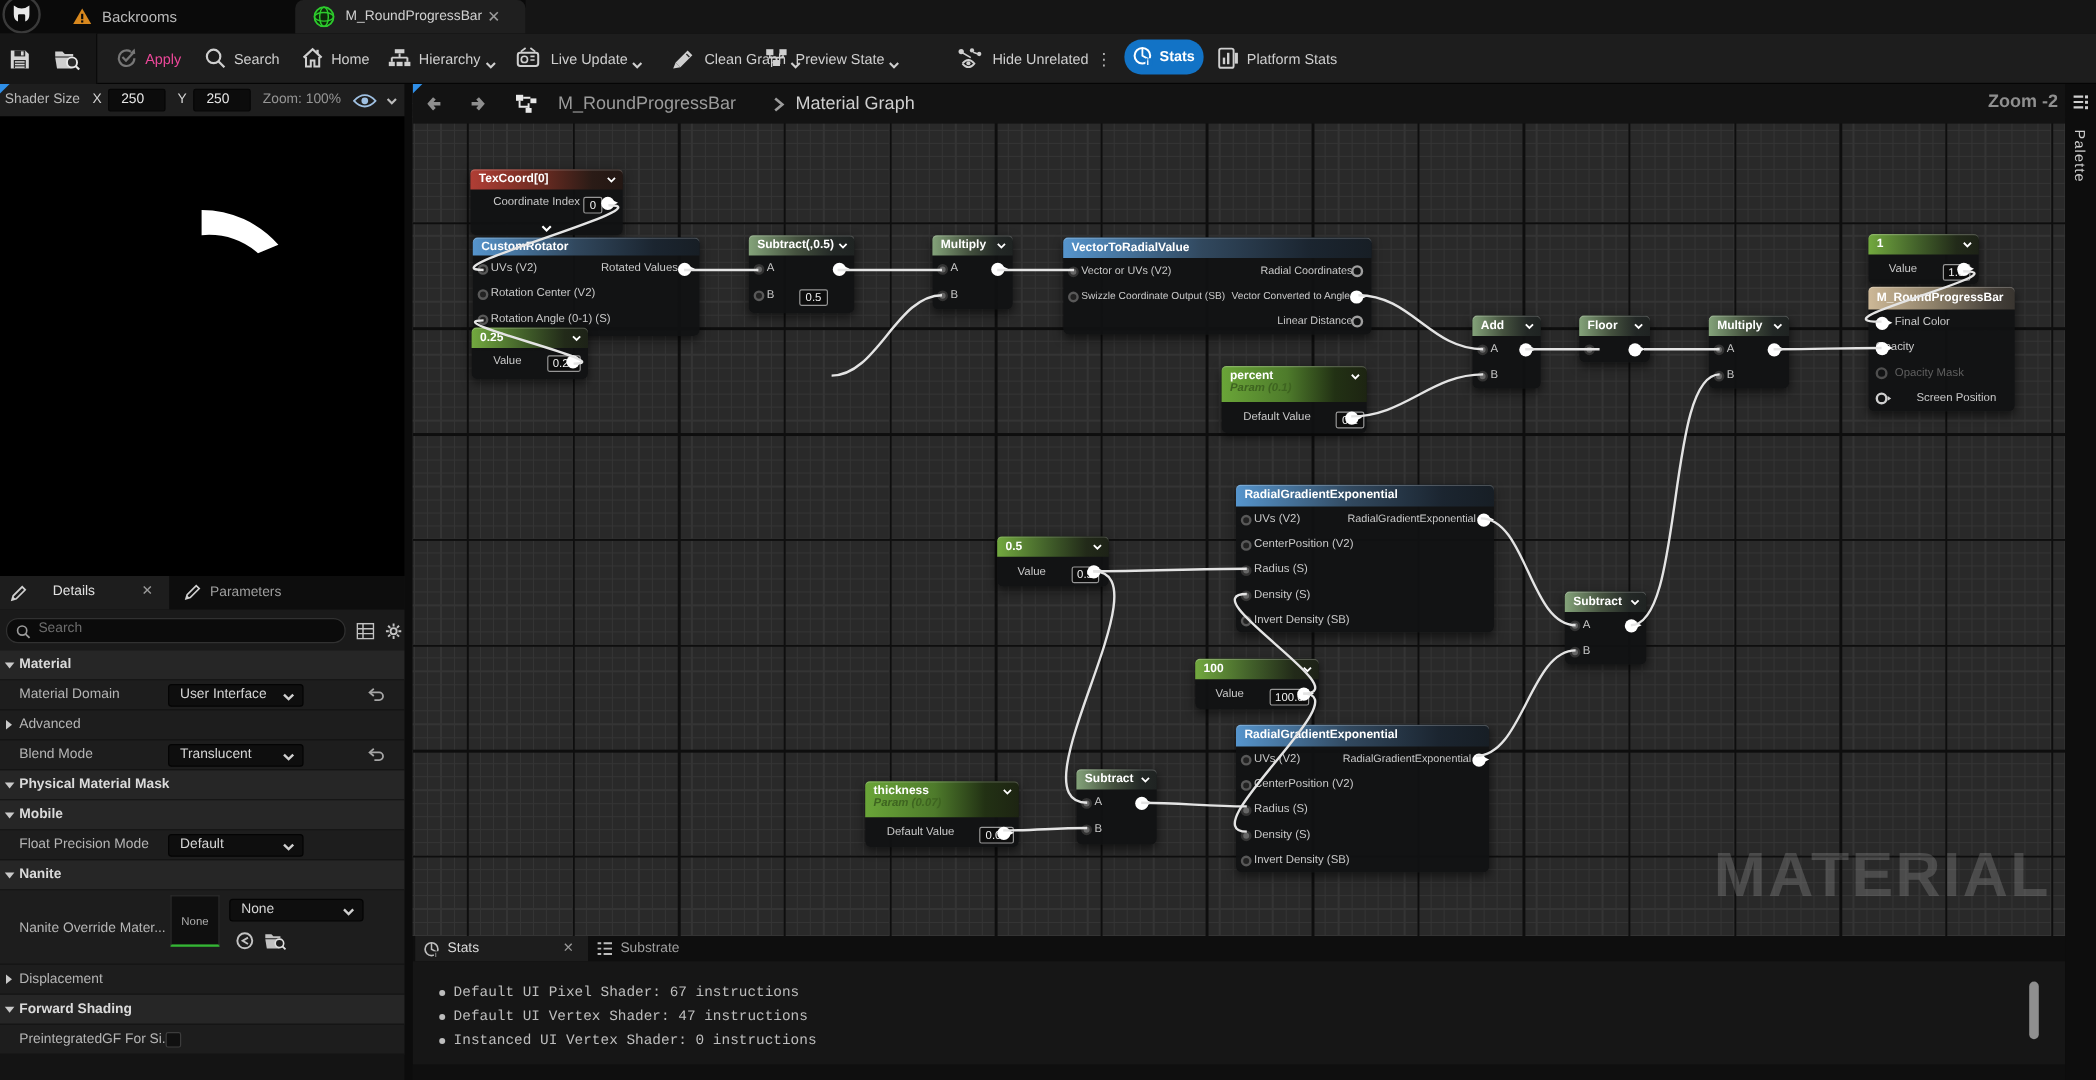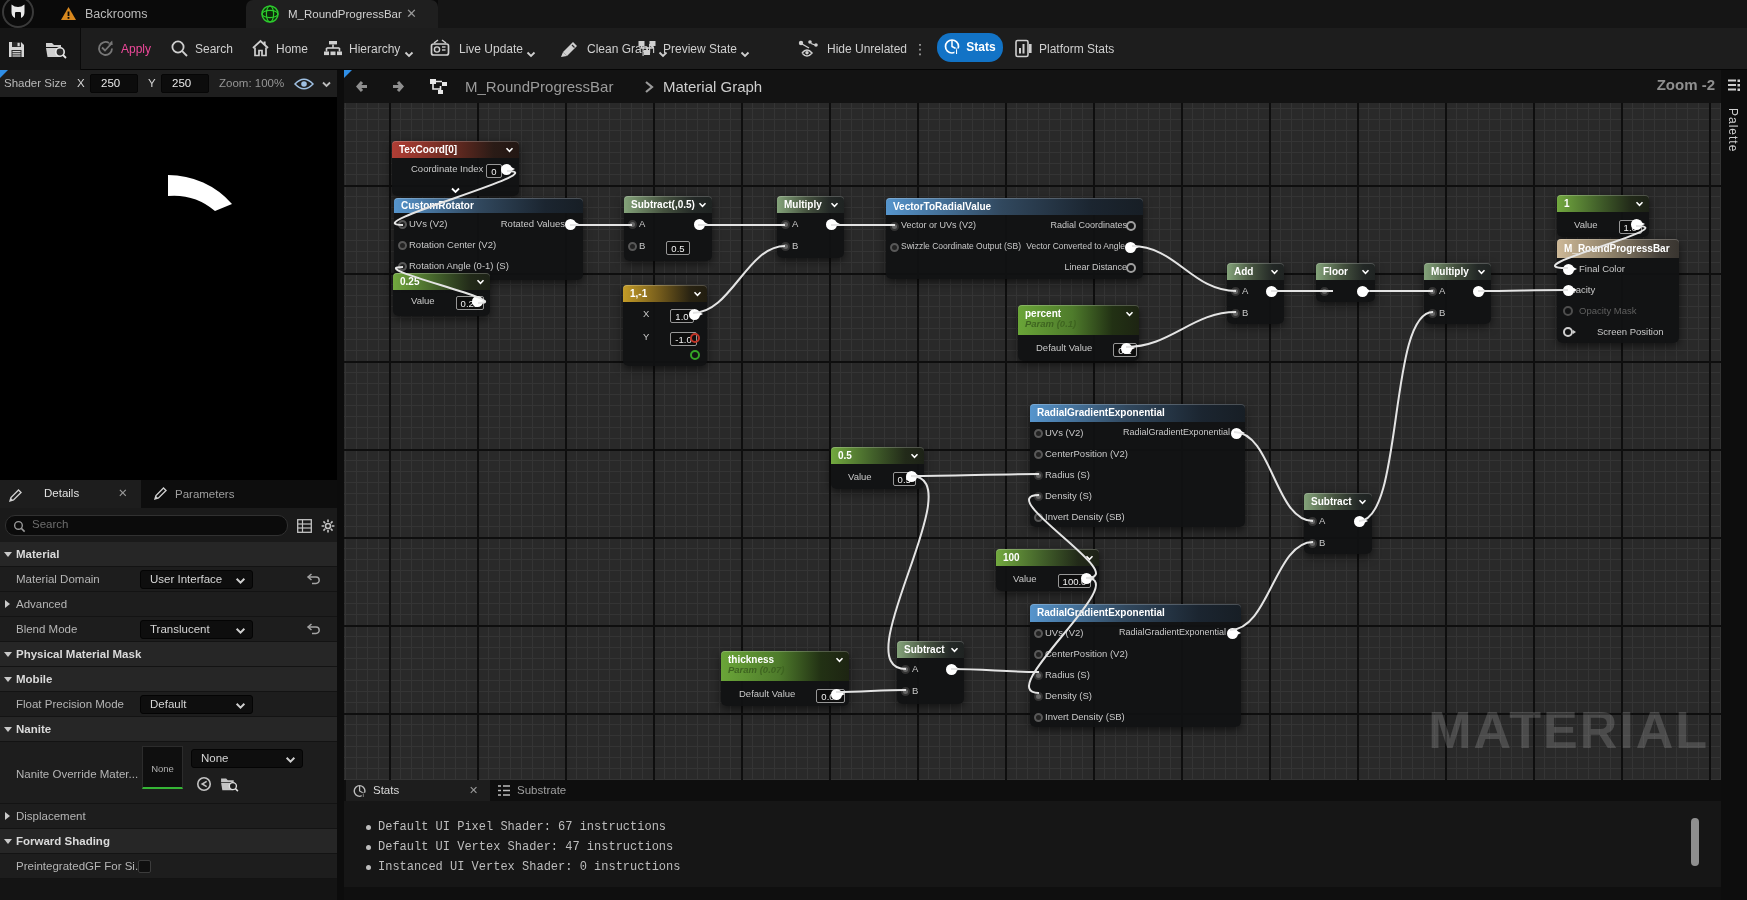--- a/index.html
+++ b/index.html
@@ -340,16 +340,6 @@
         </svg></div>
   <div class="r" style="padding-left:18px">Value<span class="vb">0.25</span><span class="po"></span></div>
  </div>
- <div class="n" style="left:279px;top:215px;width:84px;height:81px">
-  <div class="h hgold">1,-1<svg class="ch" width="9" height="6" viewBox="0 0 10 7">
-          <path d="M1.5 1.5 L5 5 L8.5 1.5" fill="none" stroke="#fff" stroke-width="1.8"></path>
-        </svg></div>
-  <div class="r" style="padding-left:20px;height:23px;line-height:23px">X<span class="vb">1.0</span><span class="po" style="top:7px"></span></div>
-  <div class="r" style="padding-left:20px;height:23px;line-height:23px">Y<span class="vb">-1.0</span><span class="poh" style="border-color:#c03427;top:8px"></span></div>
-  <div class="r" style="height:17px">
-        <span class="poh" style="border-color:#35a427;top:2px"></span>
-      </div>
- </div>
  <div class="n" style="left:433px;top:126px;width:67px;height:62px">
   <div class="h hfn">Multiply<svg class="ch" width="9" height="6" viewBox="0 0 10 7">
           <path d="M1.5 1.5 L5 5 L8.5 1.5" fill="none" stroke="#fff" stroke-width="1.8"></path>

